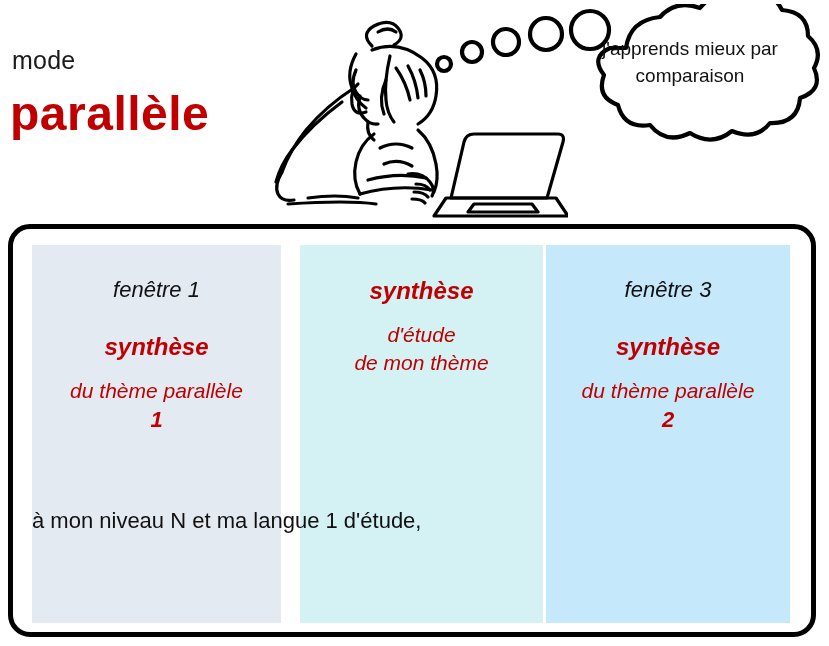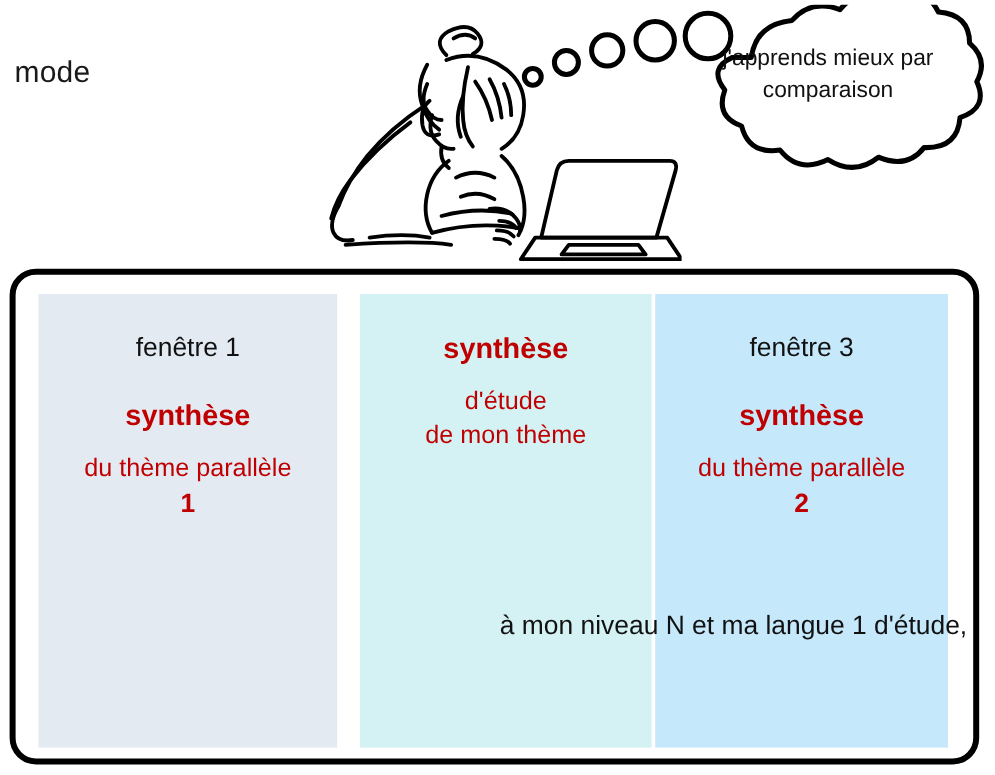--- a/index.html
+++ b/index.html
@@ -154,6 +154,7 @@
 
   <div id="mode-label">mode</div>
 
+  <div id="mode-title">parallèle</div>
 
   <div id="illustration">
     <svg width="300" height="214" viewBox="0 0 300 214" fill="none" stroke="#000000" stroke-width="3.2" stroke-linecap="round" stroke-linejoin="round">

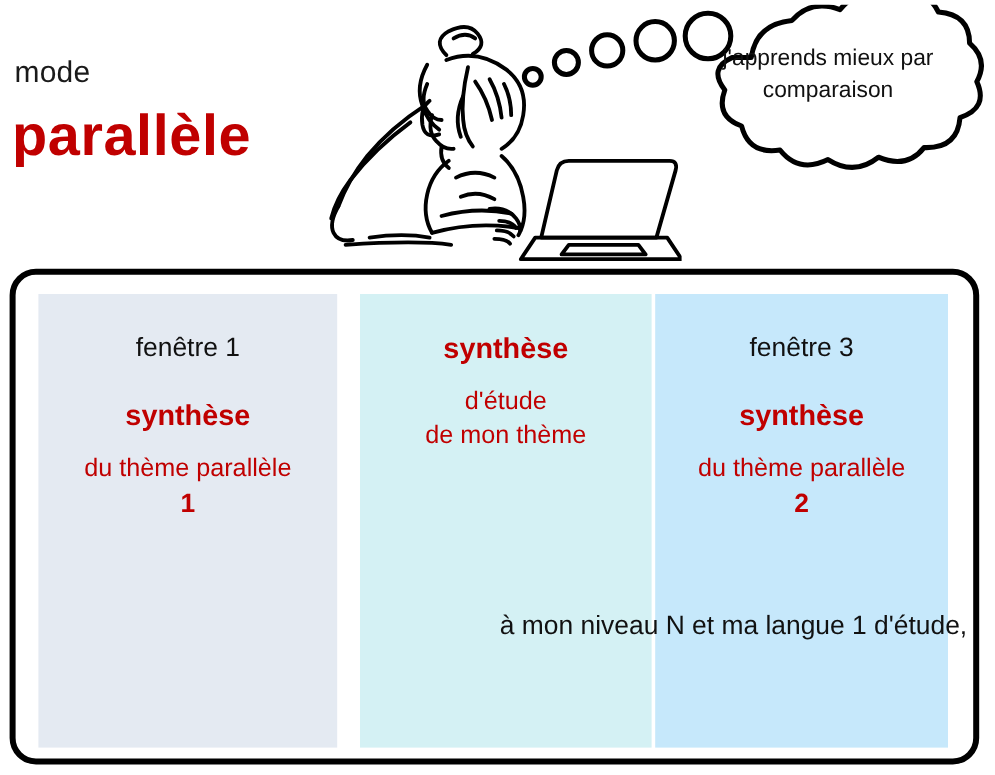--- a/index.html
+++ b/index.html
@@ -99,6 +99,7 @@
     height: 378px;
     box-sizing: border-box;
     padding-top: 32px;
+    font-style: italic;
   }
   #panel-1 { left: 0px;   width: 249px; background: #e4eaf2; }
   #panel-2 { left: 268px; width: 243px; background: #d4f1f4; }

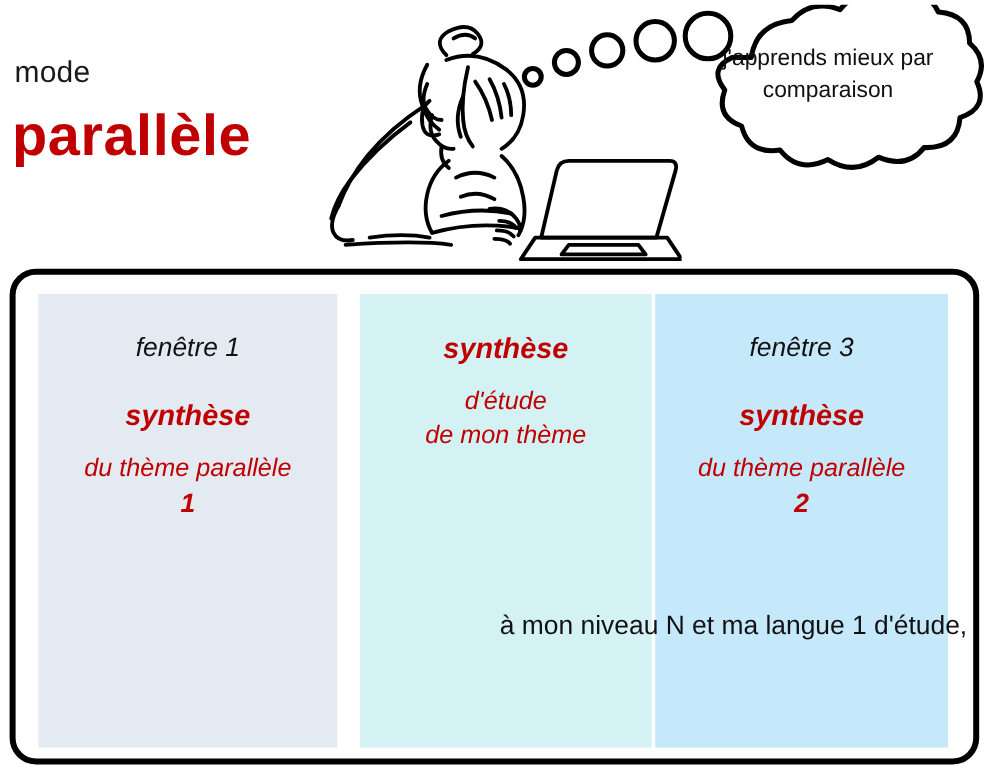--- a/index.html
+++ b/index.html
@@ -139,7 +139,7 @@
     left: 19px;
     top: 272px;
     width: 774px;
-    text-align: right;
+    text-align: left;
     font-size: 22px;
     line-height: 1.85;
     color: #111111;

